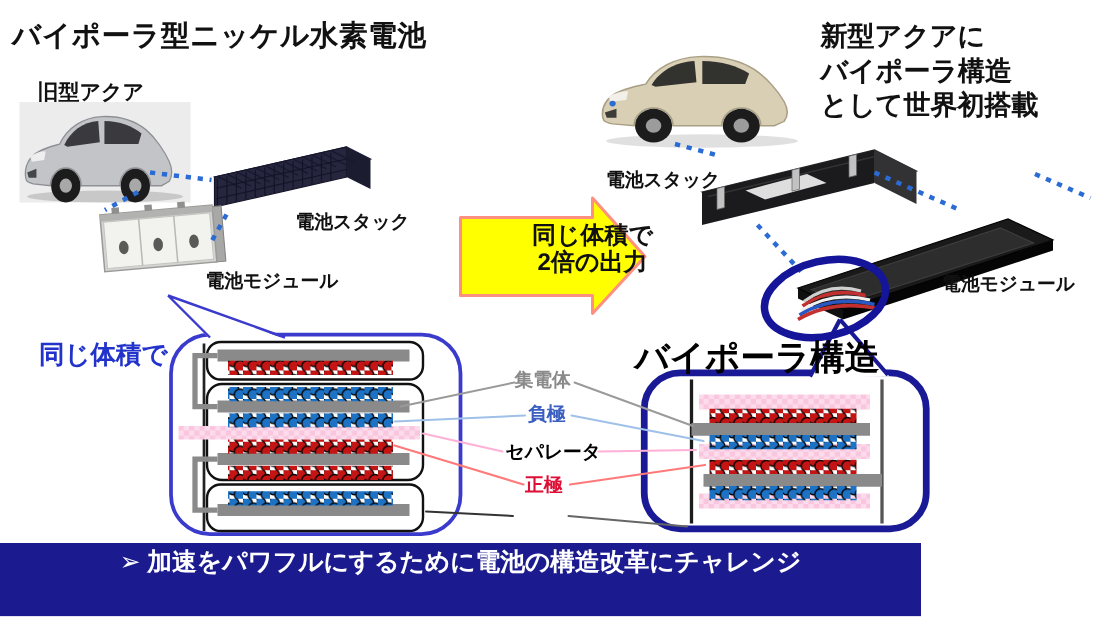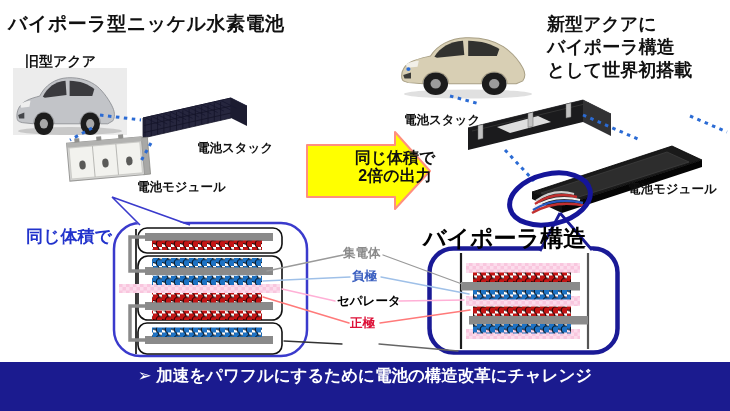--- a/index.html
+++ b/index.html
@@ -27,7 +27,7 @@
   .lg-positive{left:350px;top:315px;color:#dd0f36;}
   .lg-case{left:344px;top:337px;color:#141414;margin-top:24px;}
   .banner{
-    position:absolute;left:0;top:362px;width:730px;height:49px;background:#1b1b8f;
+    position:absolute;left:0;top:362px;width:614px;height:49px;background:#1b1b8f;
     color:#ffffff;text-align:center;font-weight:bold;font-size:16.5px;line-height:23px;
     padding-top:2px;box-sizing:border-box;
   }

